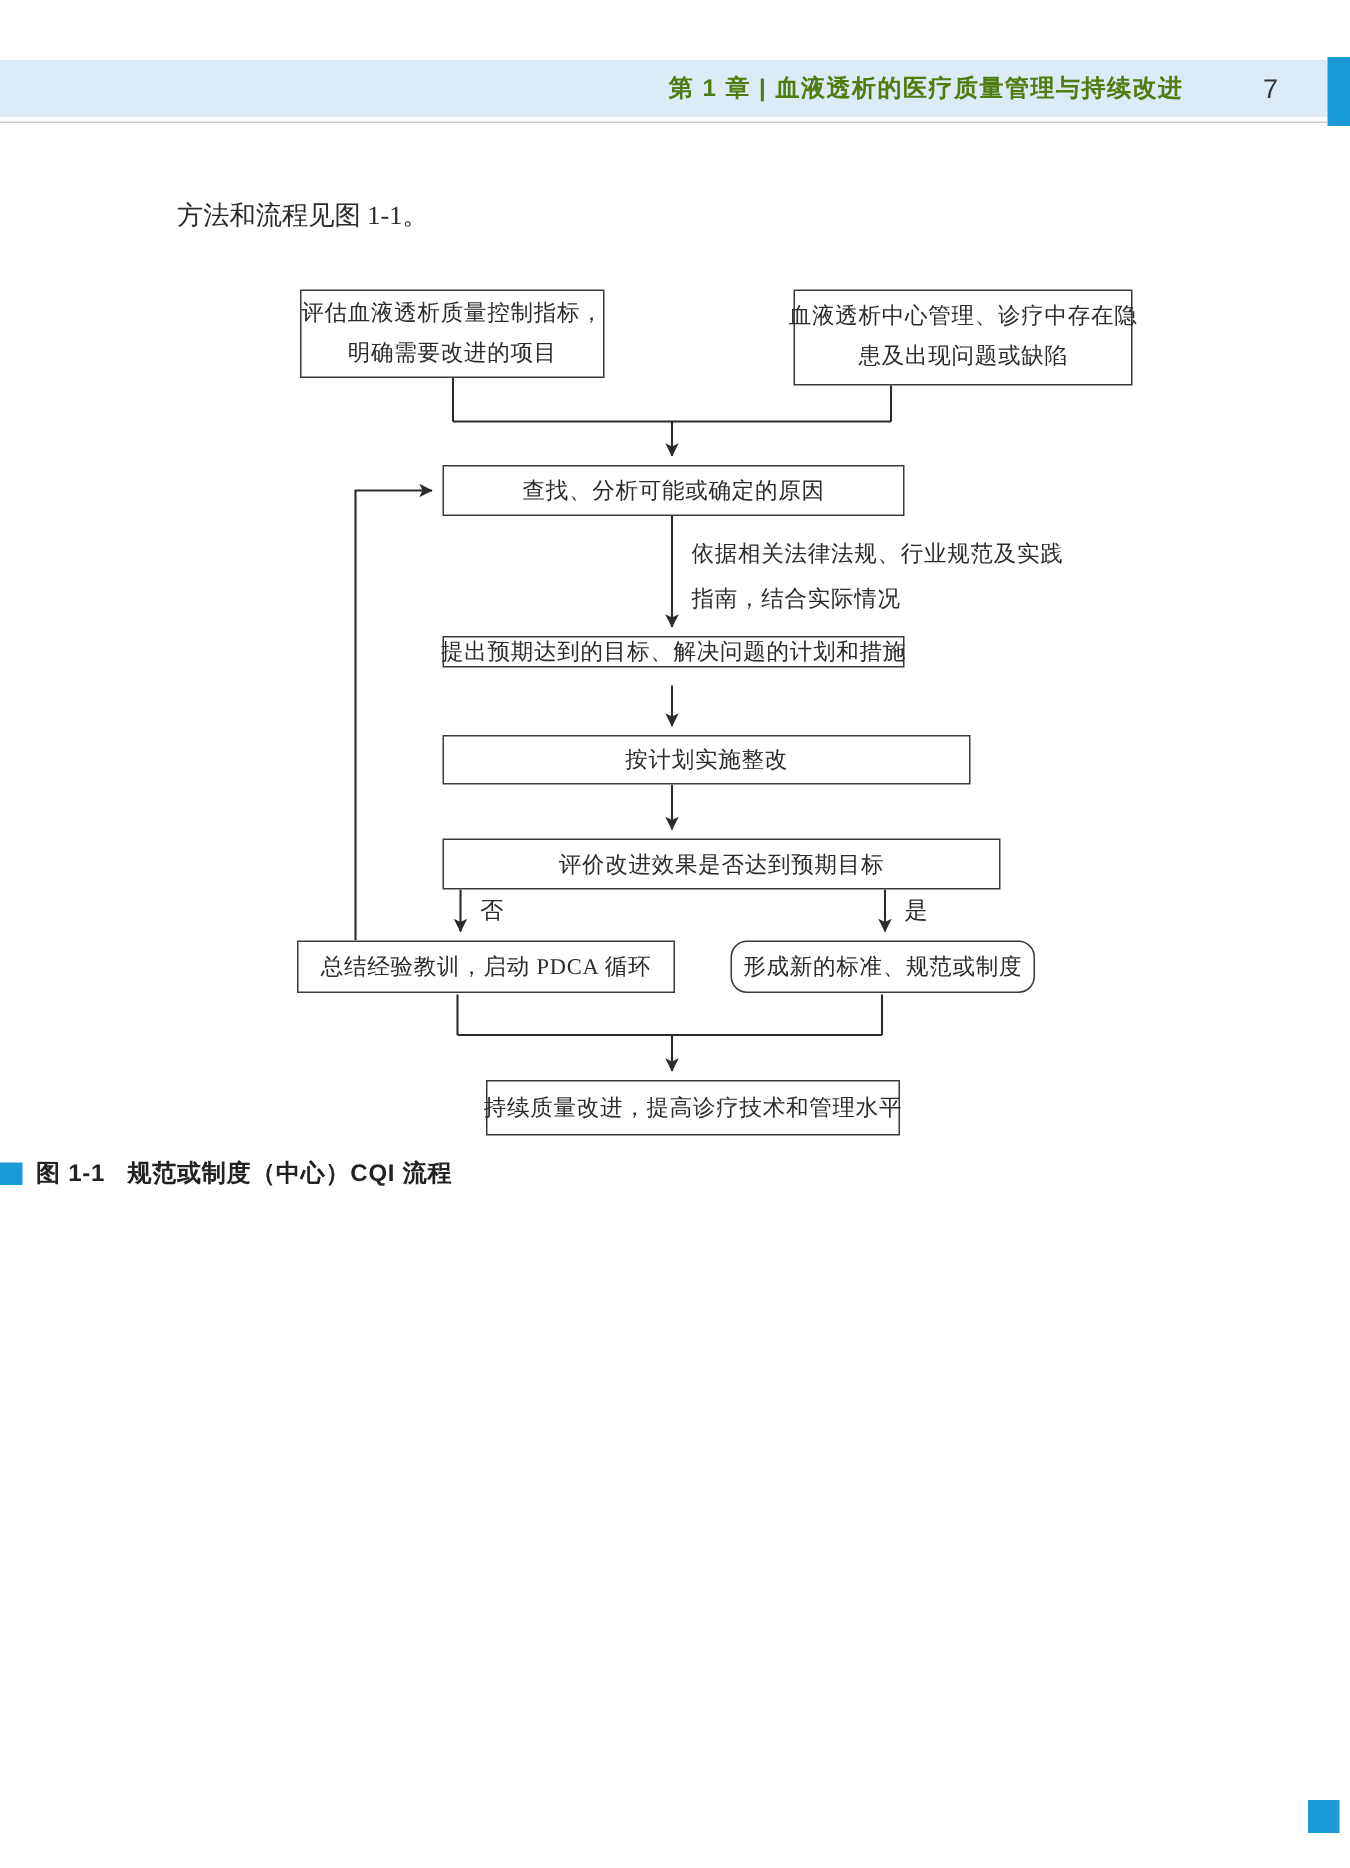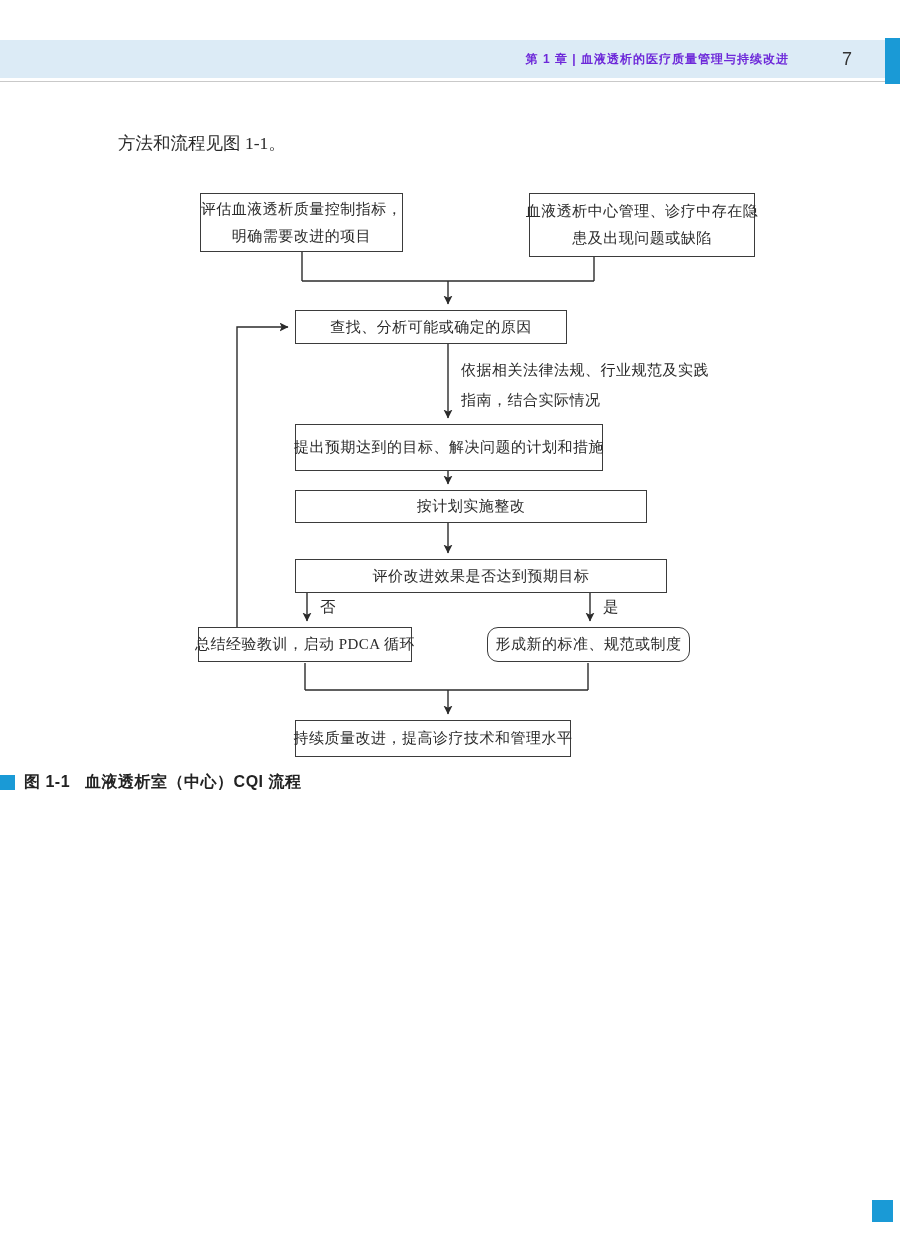--- a/index.html
+++ b/index.html
@@ -27,9 +27,9 @@
   }
   .header-title {
     font-family: "Liberation Sans", "DejaVu Sans", sans-serif;
-    font-size: 12px;
+    font-size: 16px;
     font-weight: bold;
-    color: #6d28d9;
+    color: #4d7c0f;
     letter-spacing: 1px;
     margin-left: 20px;
   }

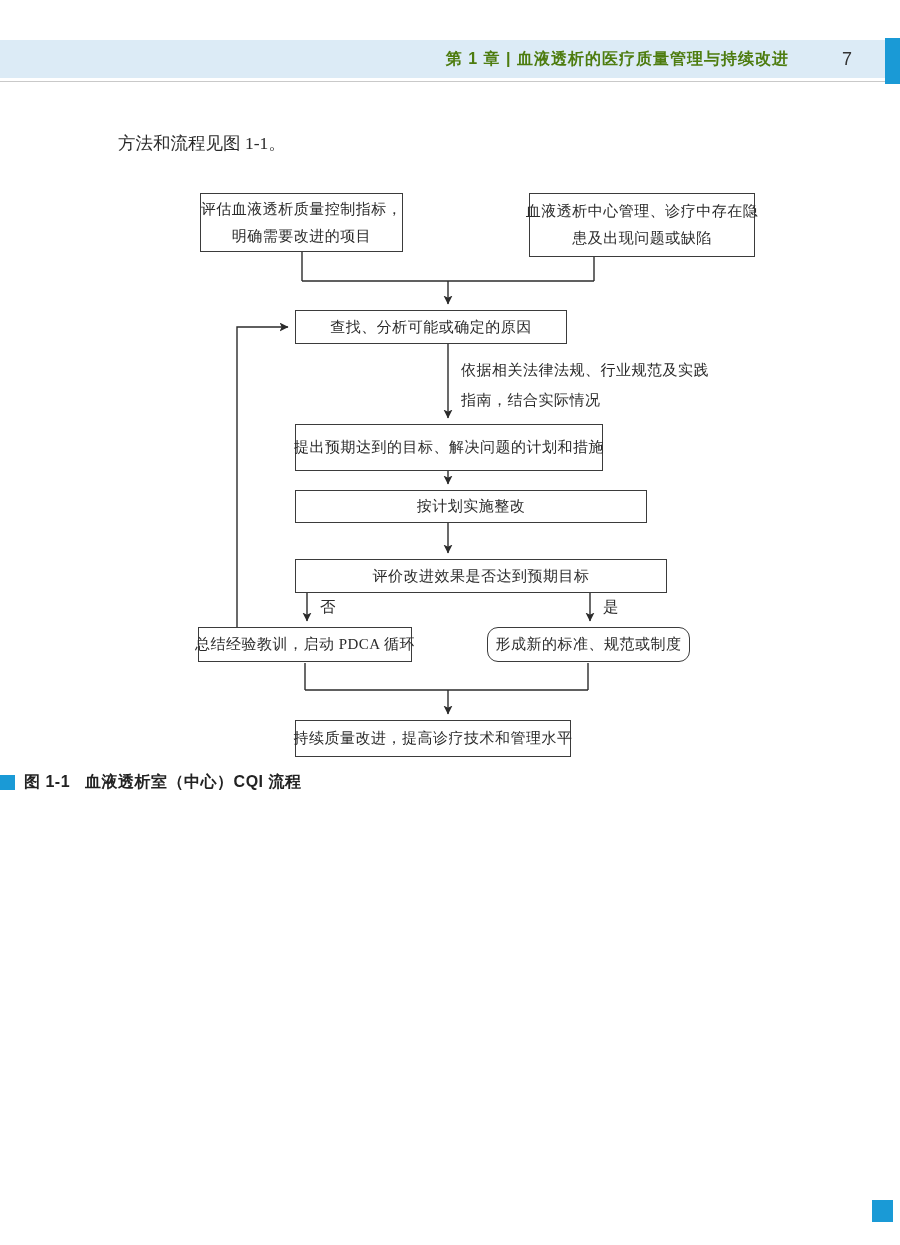--- a/index.html
+++ b/index.html
@@ -83,7 +83,7 @@
   }
   .node-assess      { left: 200px; top: 193px; width: 203px; height: 59px; line-height: 27px; }
   .node-problems    { left: 481px; top: 193px; width: 226px; height: 64px; line-height: 27px; margin-left: 48px; }
-  .node-analyze     { left: 295px; top: 310px; width: 272px; height: 34px; }
+  .node-analyze     { left: 295px; top: 310px; width: 308px; height: 34px; }
   .node-propose     { left: 295px; top: 424px; width: 308px; height: 47px; }
   .node-implement   { left: 295px; top: 490px; width: 352px; height: 33px; }
   .node-evaluate    { left: 295px; top: 559px; width: 372px; height: 34px; }

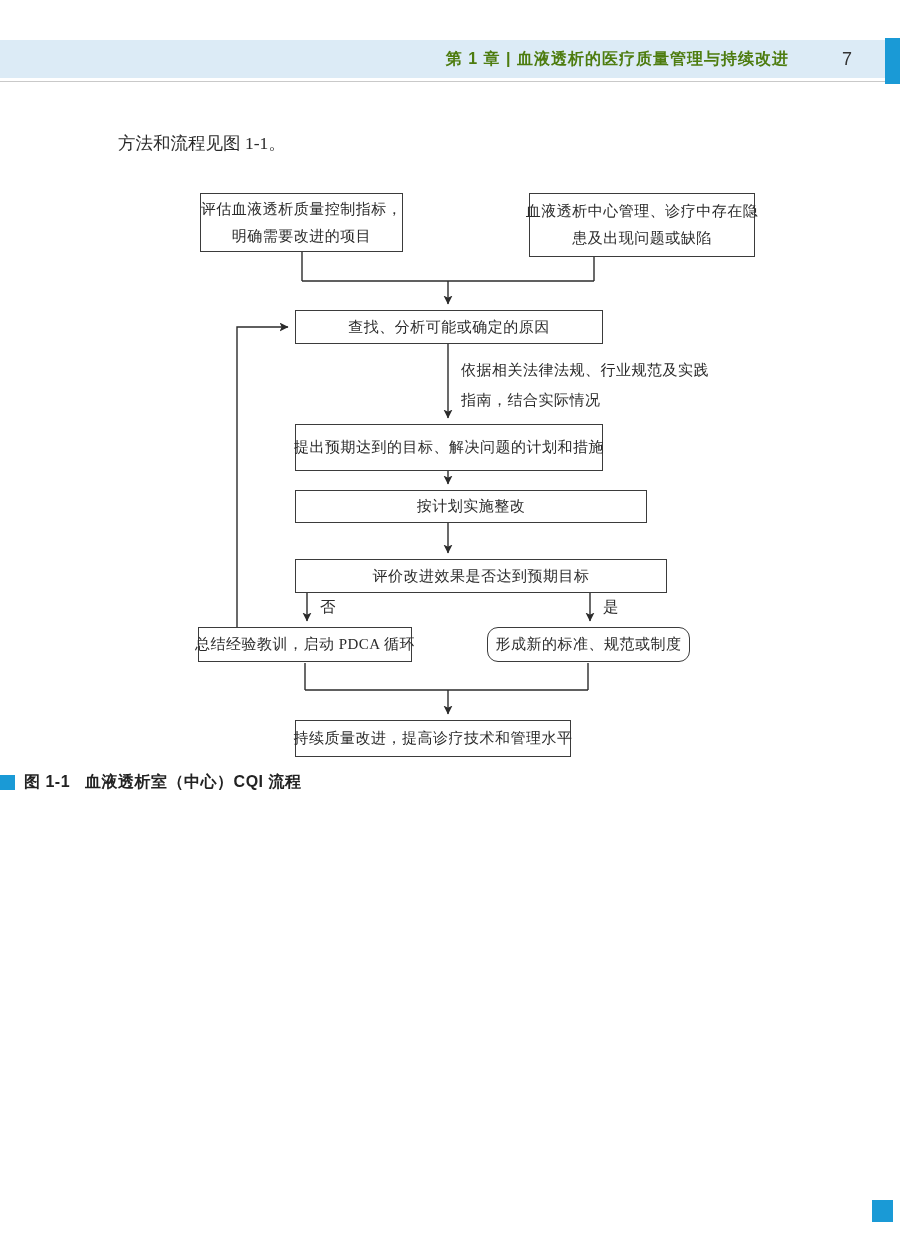--- a/index.html
+++ b/index.html
@@ -84,7 +84,7 @@
   .node-assess      { left: 200px; top: 193px; width: 203px; height: 59px; line-height: 27px; }
   .node-problems    { left: 481px; top: 193px; width: 226px; height: 64px; line-height: 27px; margin-left: 48px; }
   .node-analyze     { left: 295px; top: 310px; width: 308px; height: 34px; }
-  .node-propose     { left: 295px; top: 424px; width: 308px; height: 47px; }
+  .node-propose     { left: 295px; top: 424px; width: 308px; height: 21px; }
   .node-implement   { left: 295px; top: 490px; width: 352px; height: 33px; }
   .node-evaluate    { left: 295px; top: 559px; width: 372px; height: 34px; }
   .node-summarize   { left: 198px; top: 627px; width: 214px; height: 35px; }

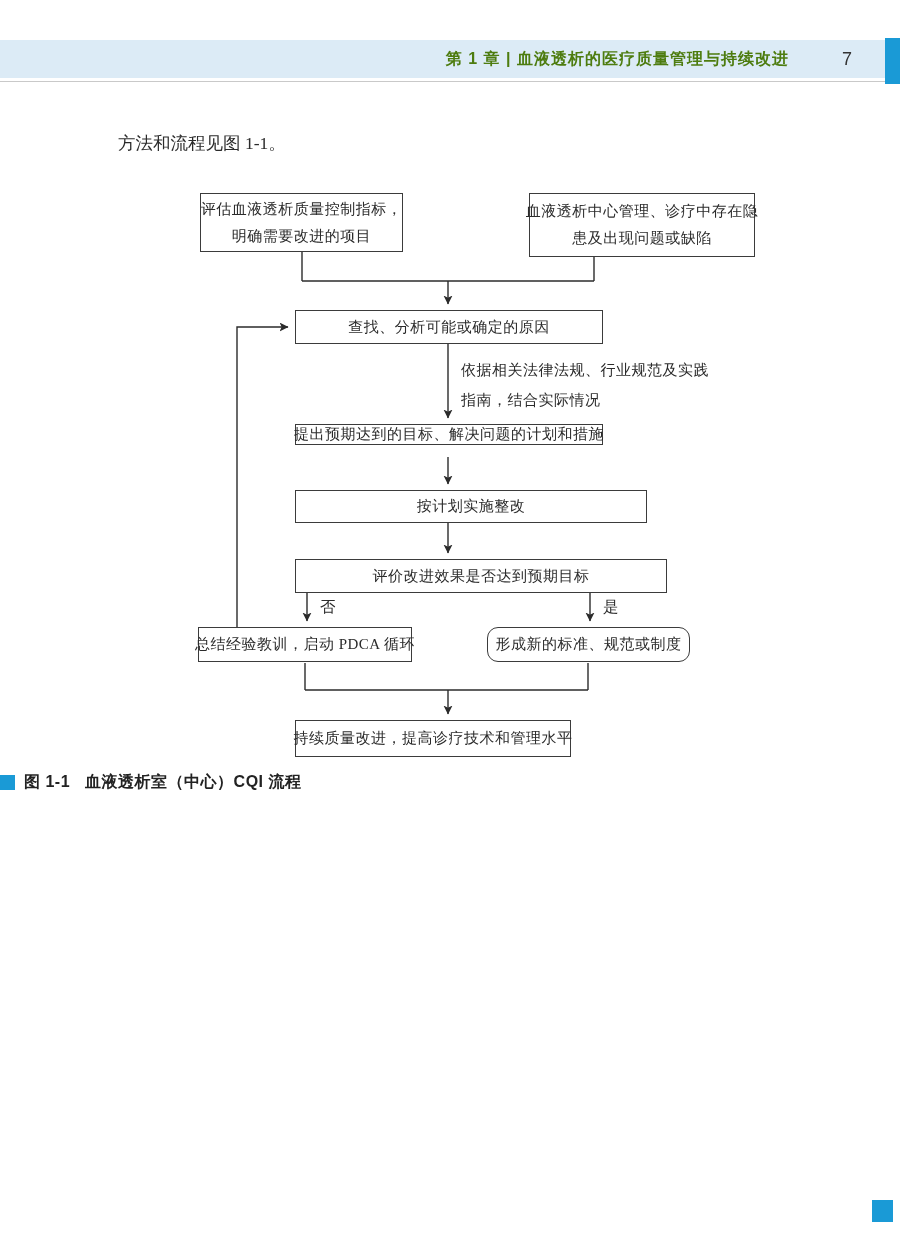--- a/index.html
+++ b/index.html
@@ -87,7 +87,7 @@
   .node-propose     { left: 295px; top: 424px; width: 308px; height: 21px; }
   .node-implement   { left: 295px; top: 490px; width: 352px; height: 33px; }
   .node-evaluate    { left: 295px; top: 559px; width: 372px; height: 34px; }
-  .node-summarize   { left: 198px; top: 627px; width: 214px; height: 35px; }
+  .node-summarize   { left: 198px; top: 627px; width: 252px; height: 35px; }
   .node-standardize { left: 487px; top: 627px; width: 203px; height: 35px; border-radius: 11px; }
   .node-improve     { left: 295px; top: 720px; width: 276px; height: 37px; }
 

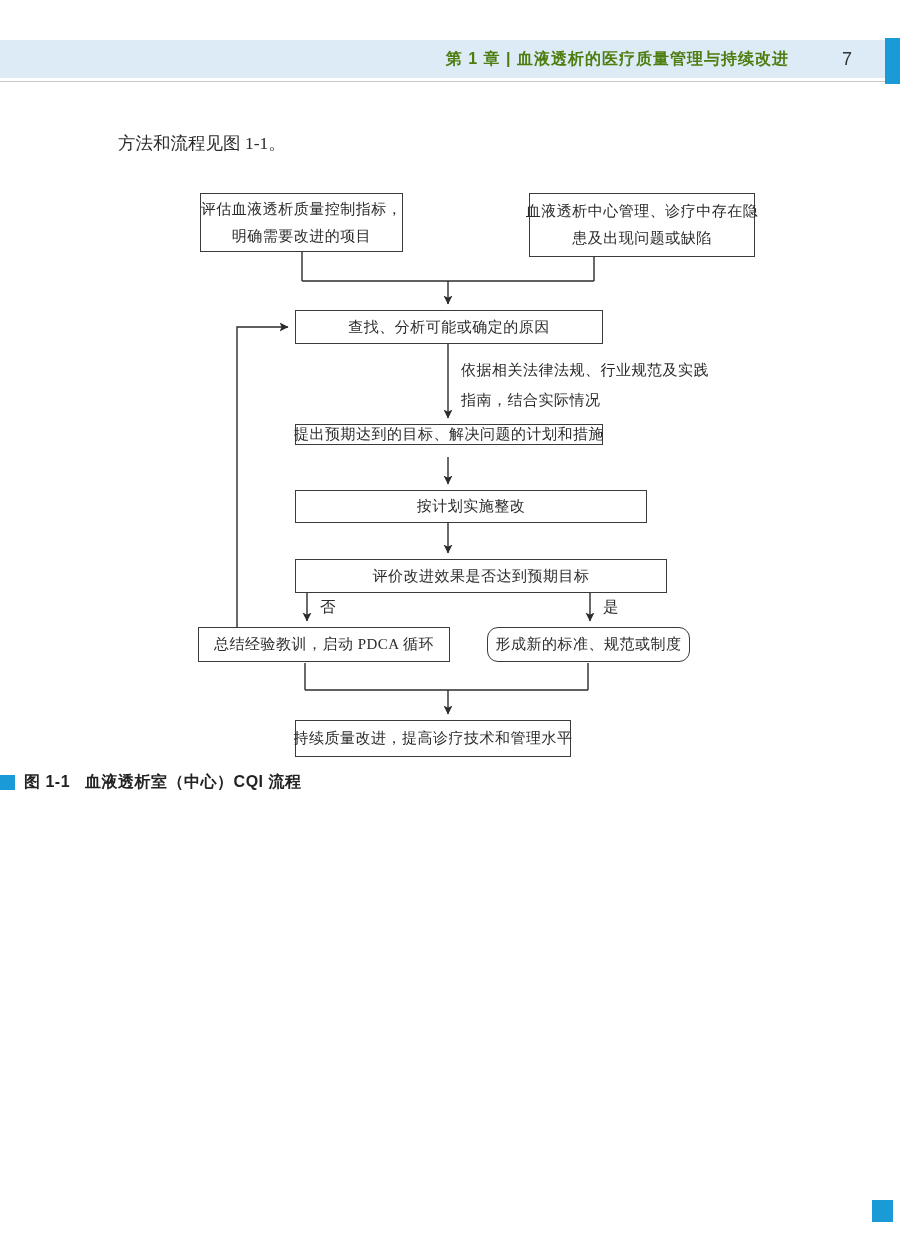--- a/index.html
+++ b/index.html
@@ -89,7 +89,7 @@
   .node-evaluate    { left: 295px; top: 559px; width: 372px; height: 34px; }
   .node-summarize   { left: 198px; top: 627px; width: 252px; height: 35px; }
   .node-standardize { left: 487px; top: 627px; width: 203px; height: 35px; border-radius: 11px; }
-  .node-improve     { left: 295px; top: 720px; width: 276px; height: 37px; }
+  .node-improve     { left: 324px; top: 720px; width: 276px; height: 37px; }
 
   .flow-note {
     position: absolute;

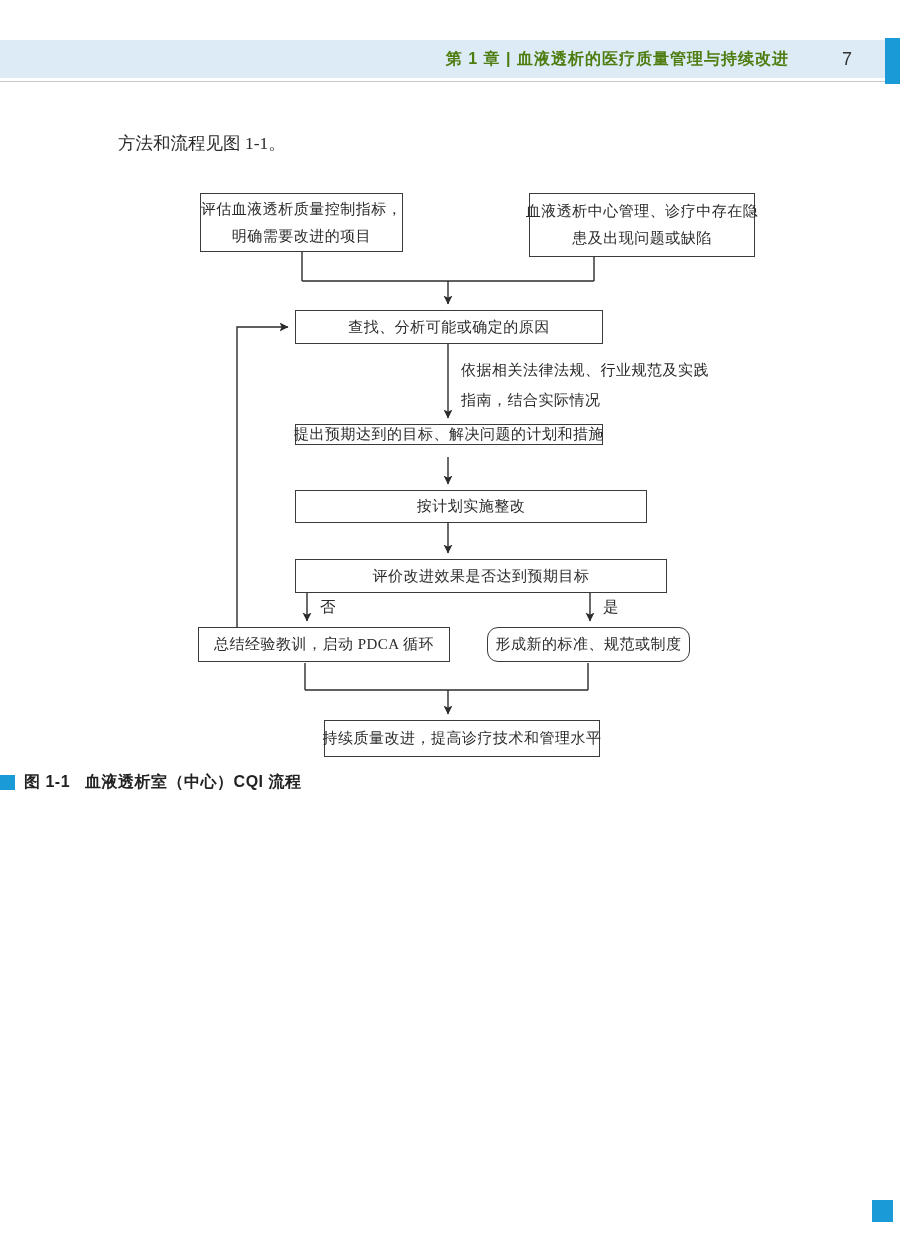--- a/index.html
+++ b/index.html
@@ -208,7 +208,7 @@
   <div class="caption">
     <span class="caption-marker accent-el" style="background: rgb(26, 154, 214);"></span>
     <span class="caption-label">图 1-1</span>
-    <span class="caption-title">血液透析室（中心）CQI 流程</span>
+    <span class="caption-title">规范或制度（中心）CQI 流程</span>
   </div>
 
   <div class="bottom-tab accent-el" style="background: rgb(26, 154, 214);"></div>

